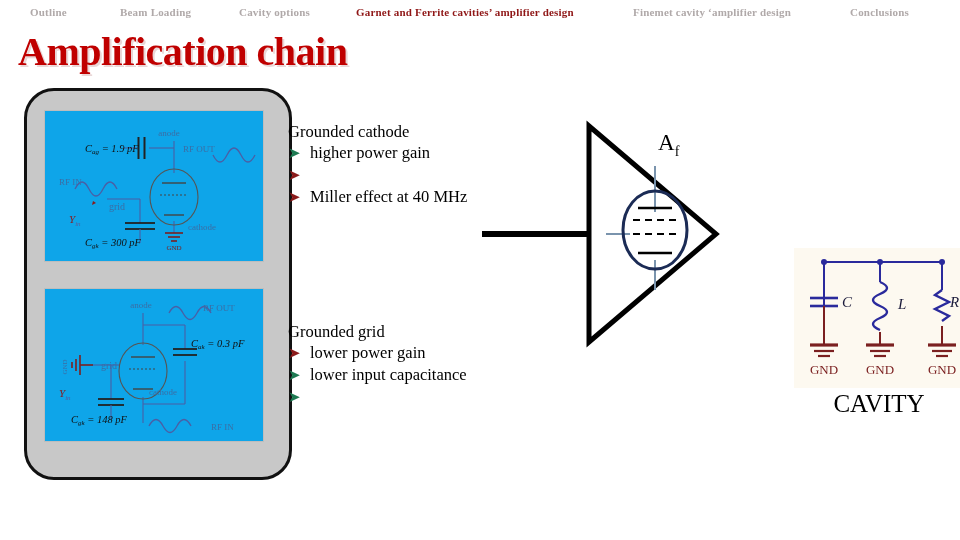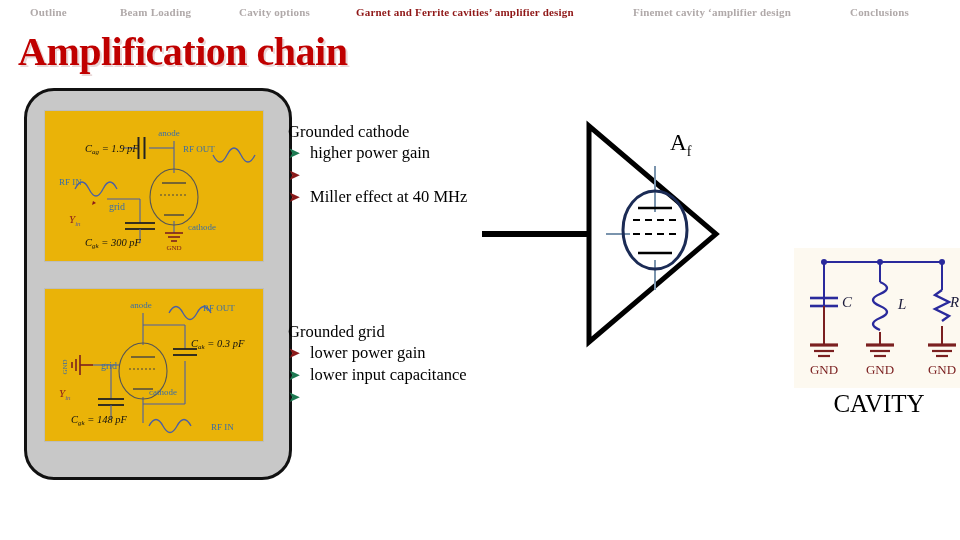--- a/index.html
+++ b/index.html
@@ -21,7 +21,7 @@
   .left-panel{position:absolute;left:24px;top:88px;width:262px;height:386px;
       background:#c8c8c8;border:3px solid #111;border-radius:30px;}
 
-  .diagram-box{position:absolute;background:#eab308;border:1px solid #bdbdbd;}
+  .diagram-box{position:absolute;background:#0ea5e9;border:1px solid #bdbdbd;}
   #diagram-1{left:44px;top:110px;width:218px;height:150px;}
   #diagram-2{left:44px;top:288px;width:218px;height:152px;}
   .diagram-box svg{display:block;width:100%;height:100%;}

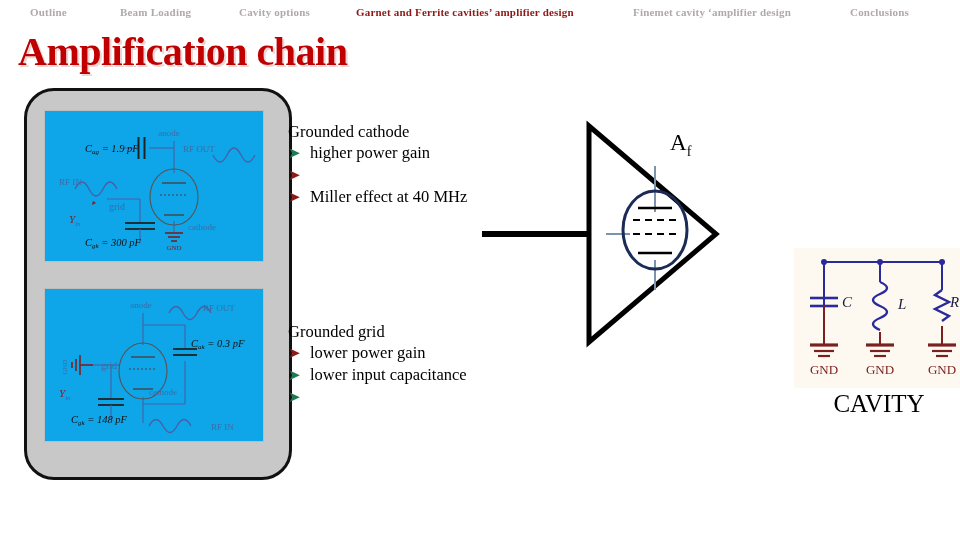--- a/index.html
+++ b/index.html
@@ -42,7 +42,7 @@
   
   #amp-stage{position:absolute;left:470px;top:108px;width:250px;height:252px;}
   #amp-stage svg{display:block;}
-  .af-label{position:absolute;left:658px;top:130px;font-size:23px;color:#000;margin-left:12px;}
+  .af-label{position:absolute;left:658px;top:130px;font-size:23px;color:#000;}
   .af-label sub{font-size:14px;}
 
   

